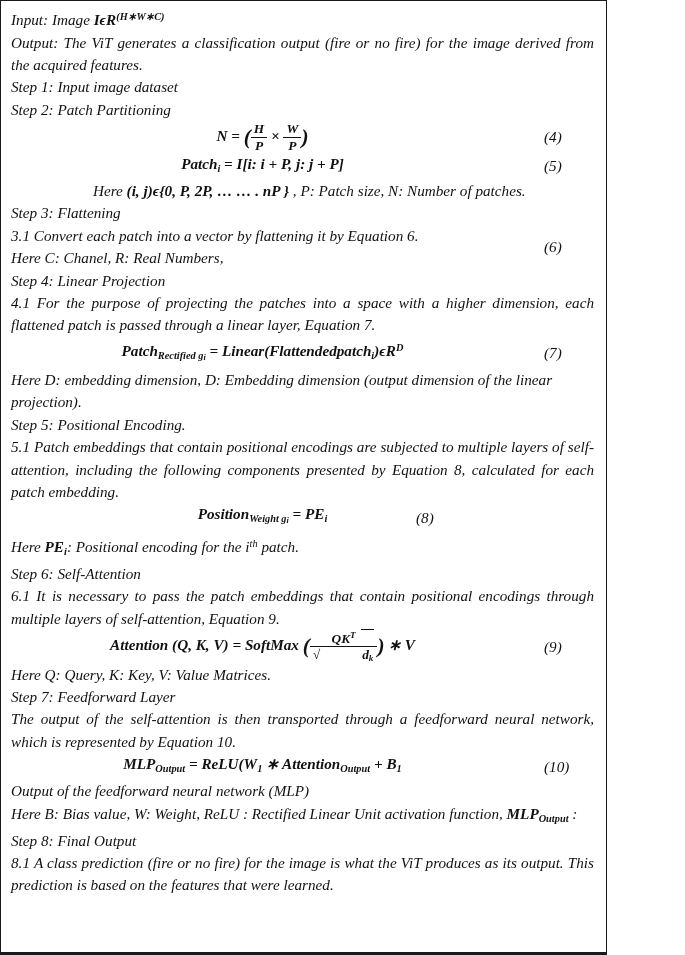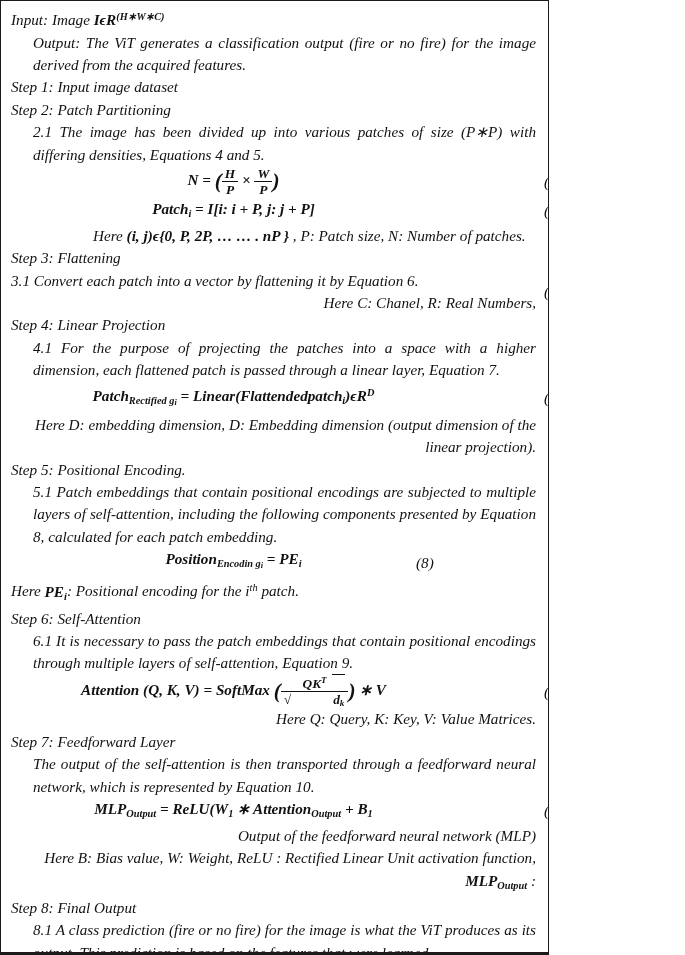--- a/index.html
+++ b/index.html
@@ -10,7 +10,7 @@
     color: #111111;
   }
   .sheet {
-    width: 549px; height: 955px;
+    width: 607px; height: 955px;
     border: 1.5px solid #1a1a1a;
     border-bottom-width: 3px;
     padding: 5px 12px 2px 10px;

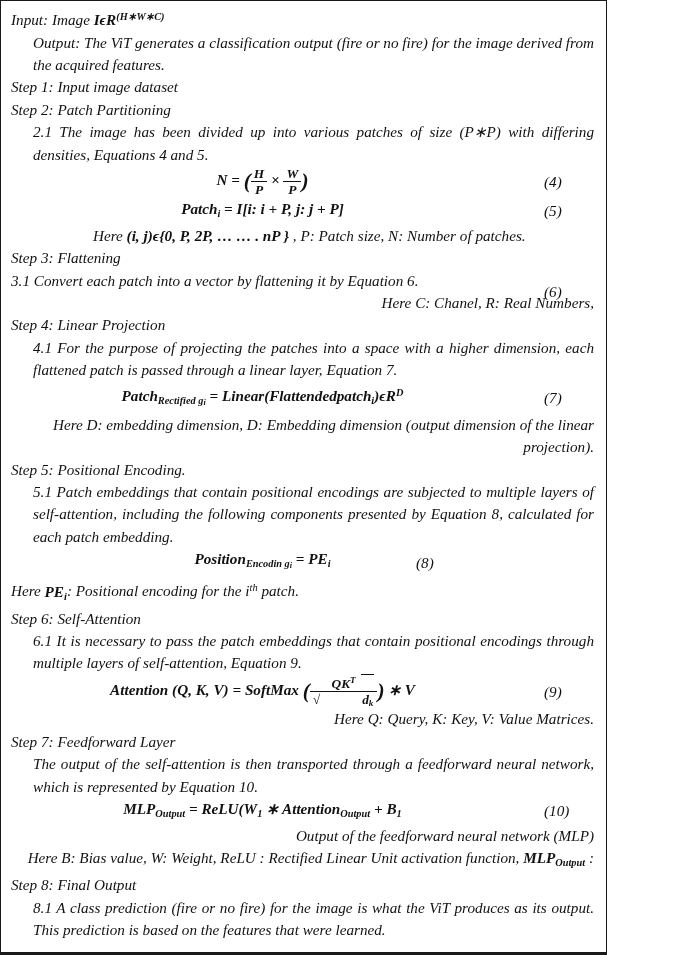--- a/index.html
+++ b/index.html
@@ -20,7 +20,7 @@
     line-height: 22.4px;
   }
   .line { text-align: left; }
-  .just { text-align: justify; margin-left: 22px; }
+  .just { text-align: justify; }
   .center { text-align: right; }
   .indent { padding-left: 82px; font-style: italic; }
   .m { font-weight: bold; }

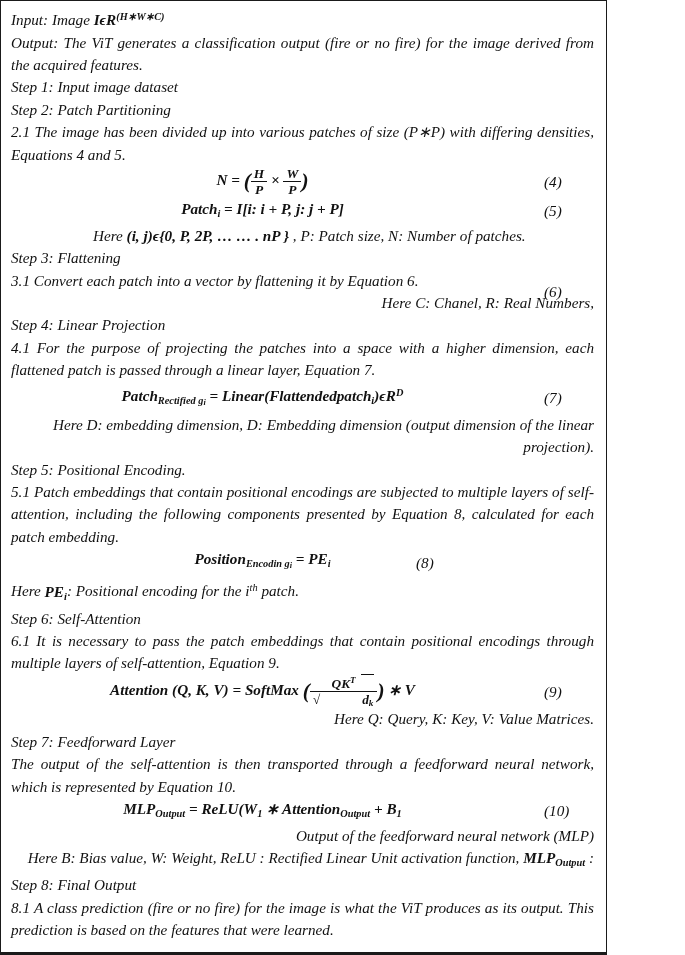--- a/index.html
+++ b/index.html
@@ -64,7 +64,6 @@
   <p class="line">Step 1: Input image dataset</p>
 
   <p class="line">Step 2: Patch Partitioning</p>
-  <p class="line just">2.1 The image has been divided up into various patches of size (P∗P) with differing densities, Equations 4 and 5.</p>
 
   <div class="eq-row">
     <span><span>N = </span><span class="bigp">(</span><span class="frac"><span class="fn">H</span><span class="fd">P</span></span><span> × </span><span class="frac"><span class="fn">W</span><span class="fd">P</span></span><span class="bigp">)</span></span>

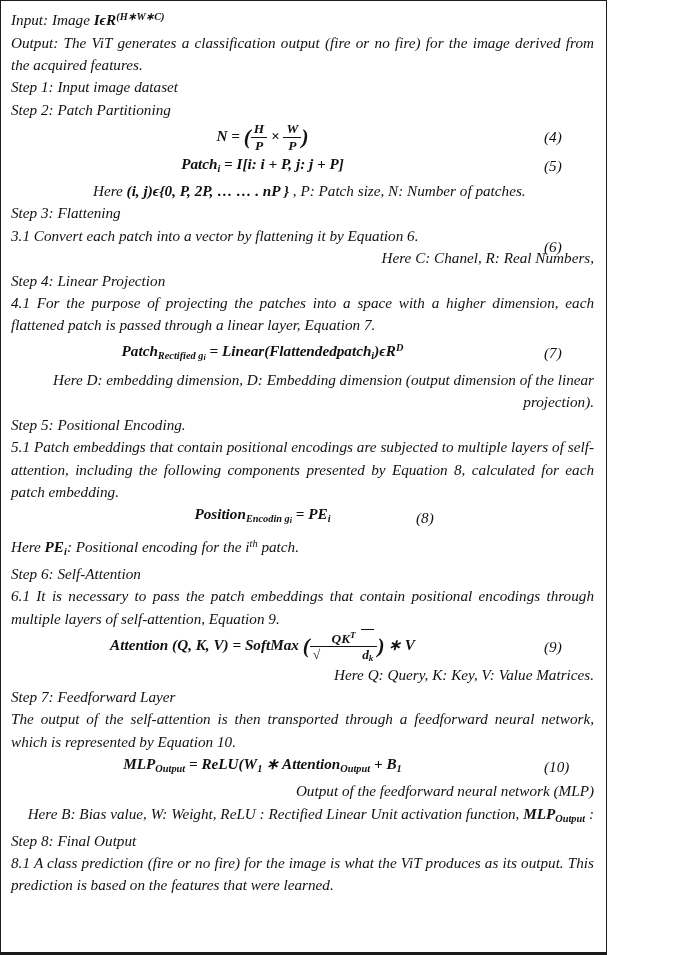--- a/index.html
+++ b/index.html
@@ -21,7 +21,7 @@
   }
   .line { text-align: left; }
   .just { text-align: justify; }
-  .center { text-align: right; }
+  .center { text-align: left; }
   .indent { padding-left: 82px; font-style: italic; }
   .m { font-weight: bold; }
   .s  { font-size: 68%; vertical-align: -0.25em; }

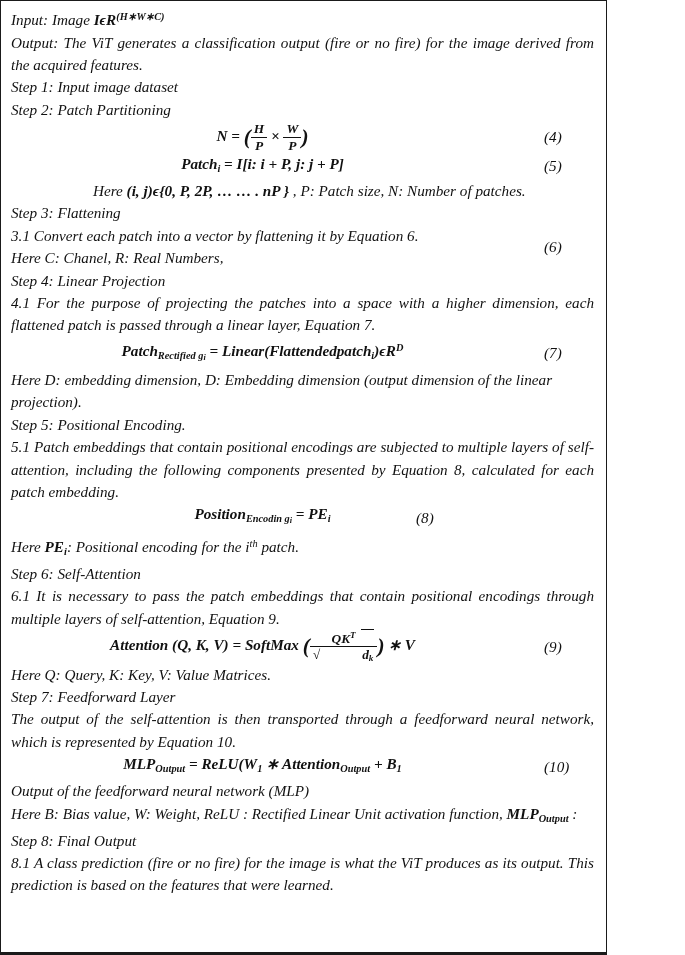--- a/index.html
+++ b/index.html
@@ -100,7 +100,7 @@
   <p class="line just">5.1 Patch embeddings that contain positional encodings are subjected to multiple layers of self-attention, including the following components presented by Equation 8, calculated for each patch embedding.</p>
 
   <div class="eq-row">
-    <span><span>Position</span><span class="s">Encodin g</span><span class="ss">i</span><span> = PE</span><span class="s">i</span></span>
+    <span><span>Position</span><span class="s">Weight g</span><span class="ss">i</span><span> = PE</span><span class="s">i</span></span>
     <span class="eq-num near">(8)</span>
   </div>
 

